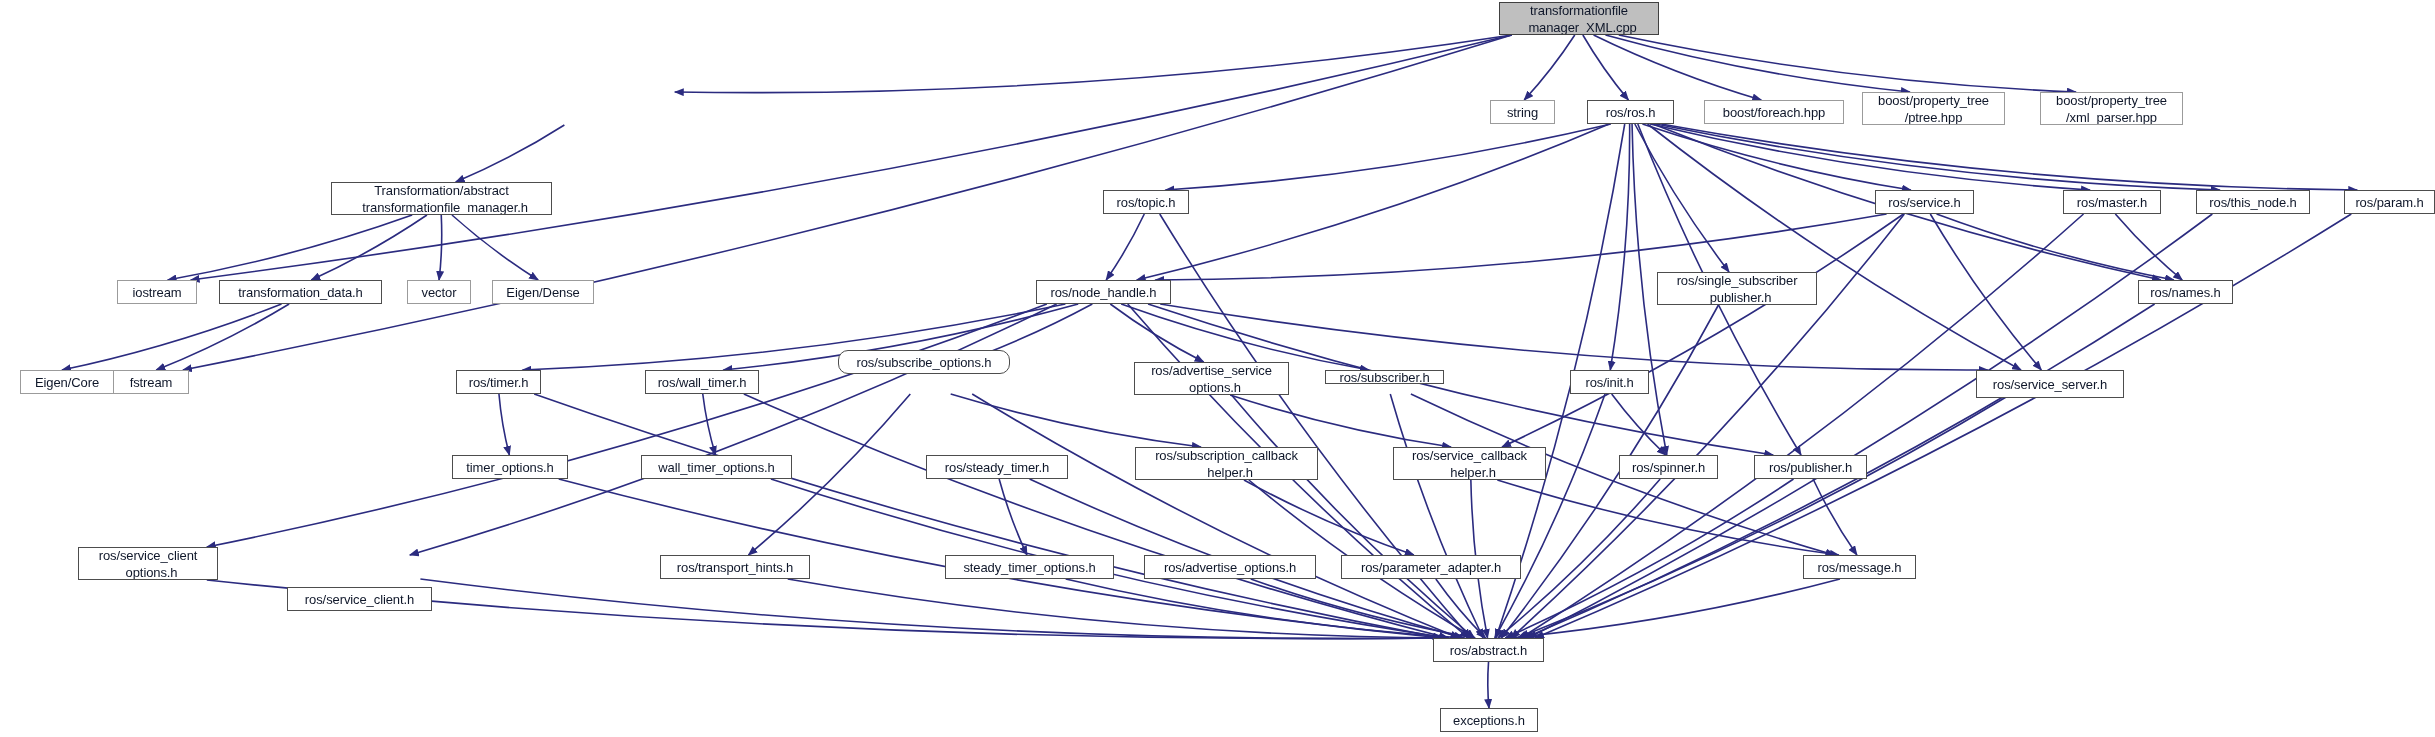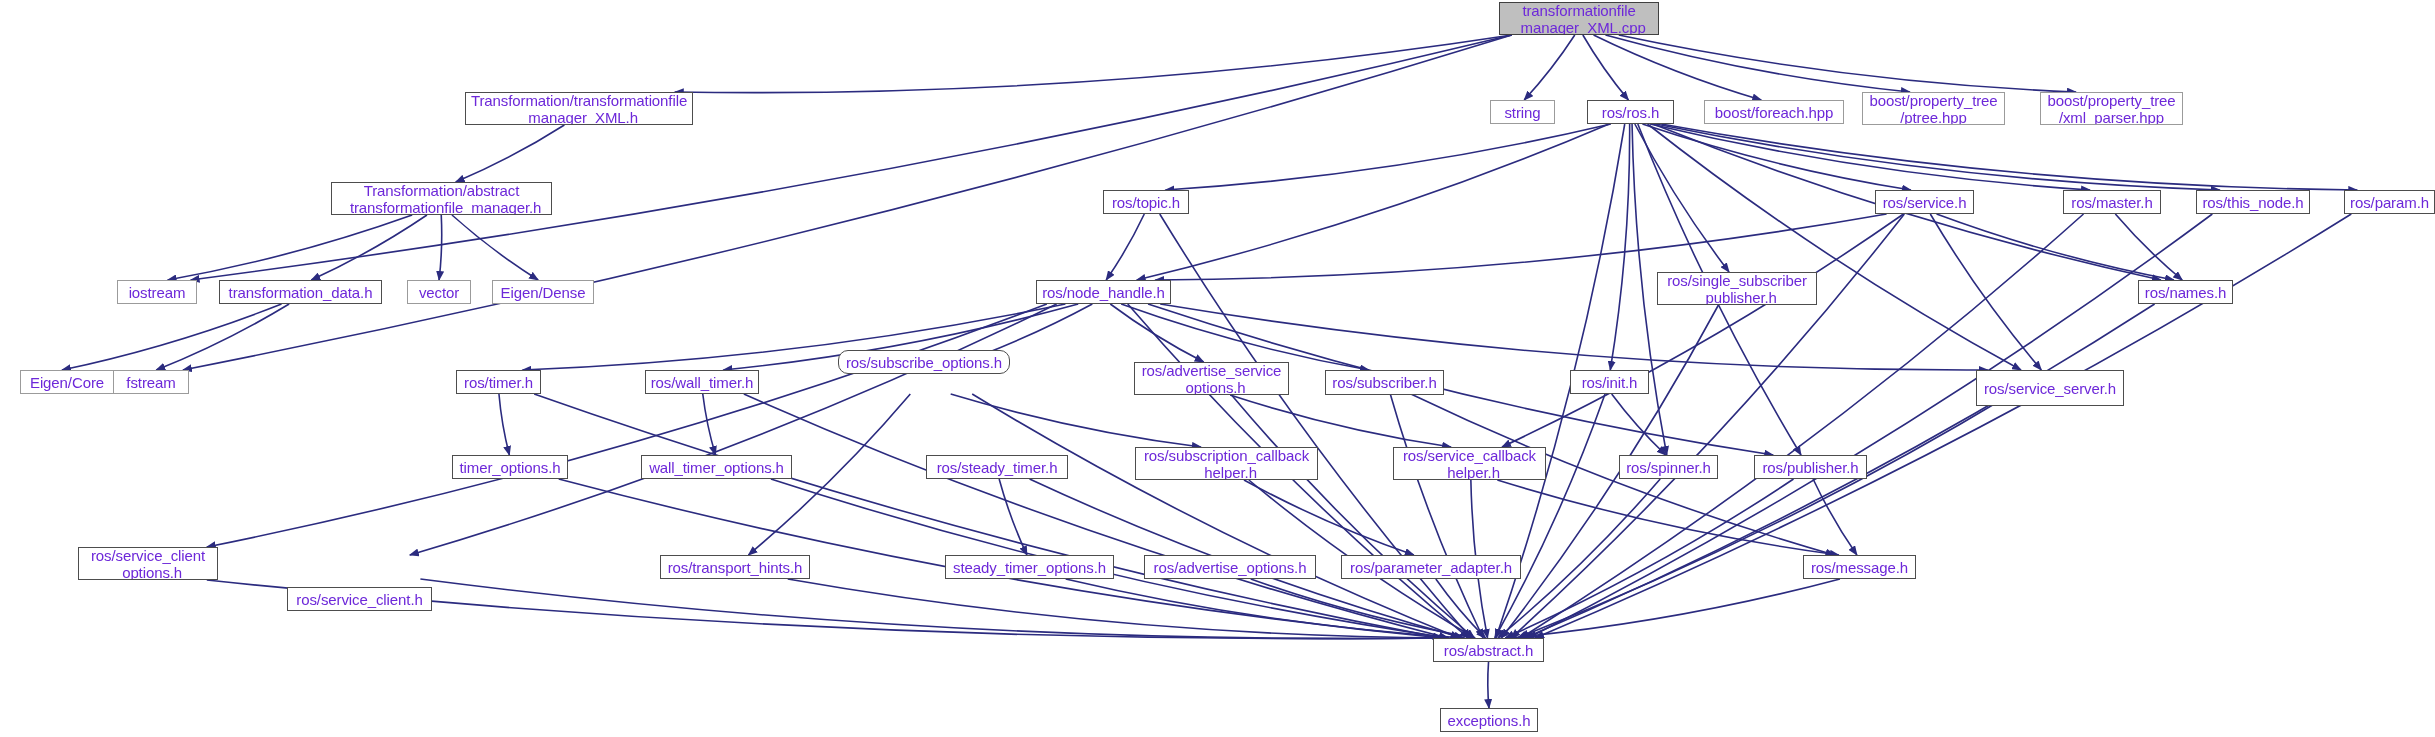--- a/index.html
+++ b/index.html
@@ -39,8 +39,8 @@
     text-align: center;
     background: #ffffff;
     border: 1px solid #9b9b9b;
-    color: #6d28d9;
-    font-size: 15px;
+    color: #0f172a;
+    font-size: 13px;
     line-height: 17px;
     letter-spacing: -0.1px;
     white-space: pre-line;

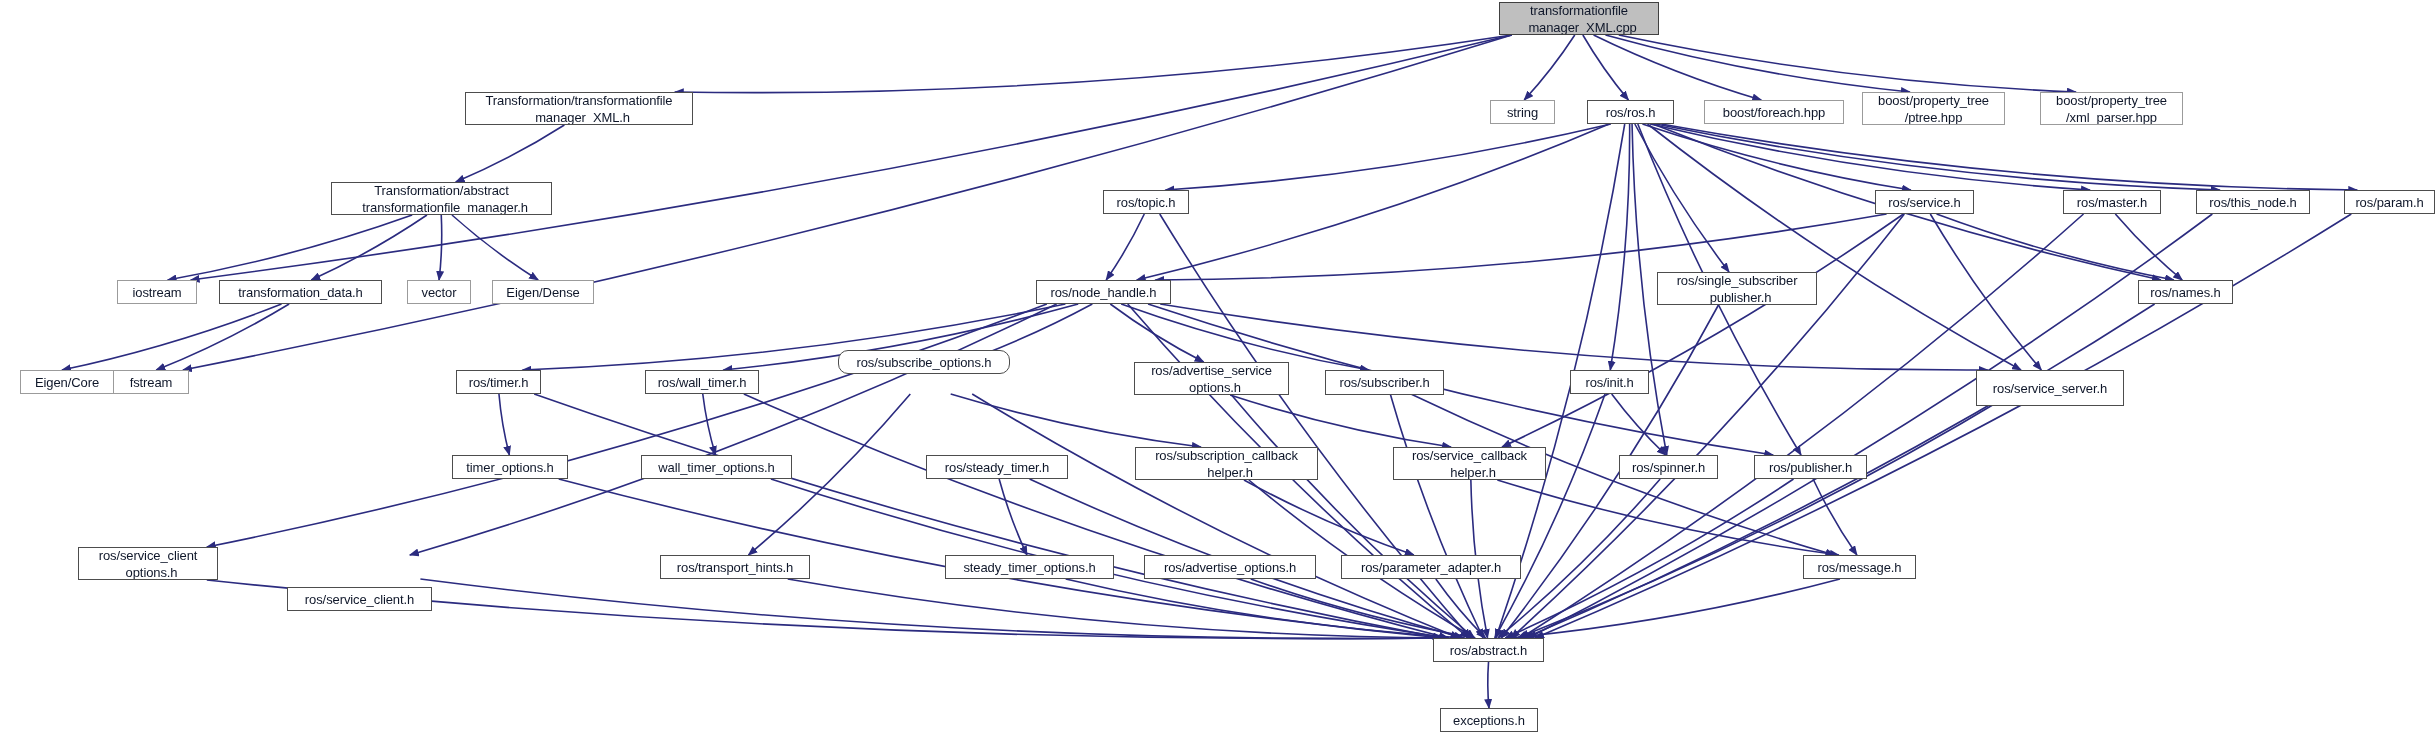--- a/index.html
+++ b/index.html
@@ -155,8 +155,6 @@
   <div id="node-layer">
       <div class="node root" style="left: 1499px; top: 2px; width: 160px; height: 33px;">transformationfile
 _manager_XML.cpp</div>
-      <div class="node local" style="left: 465px; top: 92px; width: 228px; height: 33px;">Transformation/transformationfile
-_manager_XML.h</div>
       <div class="node" style="left: 1490px; top: 100px; width: 65px; height: 24px;">string</div>
       <div class="node local" style="left: 1587px; top: 100px; width: 87px; height: 24px;">ros/ros.h</div>
       <div class="node" style="left: 1704px; top: 100px; width: 140px; height: 24px;">boost/foreach.hpp</div>

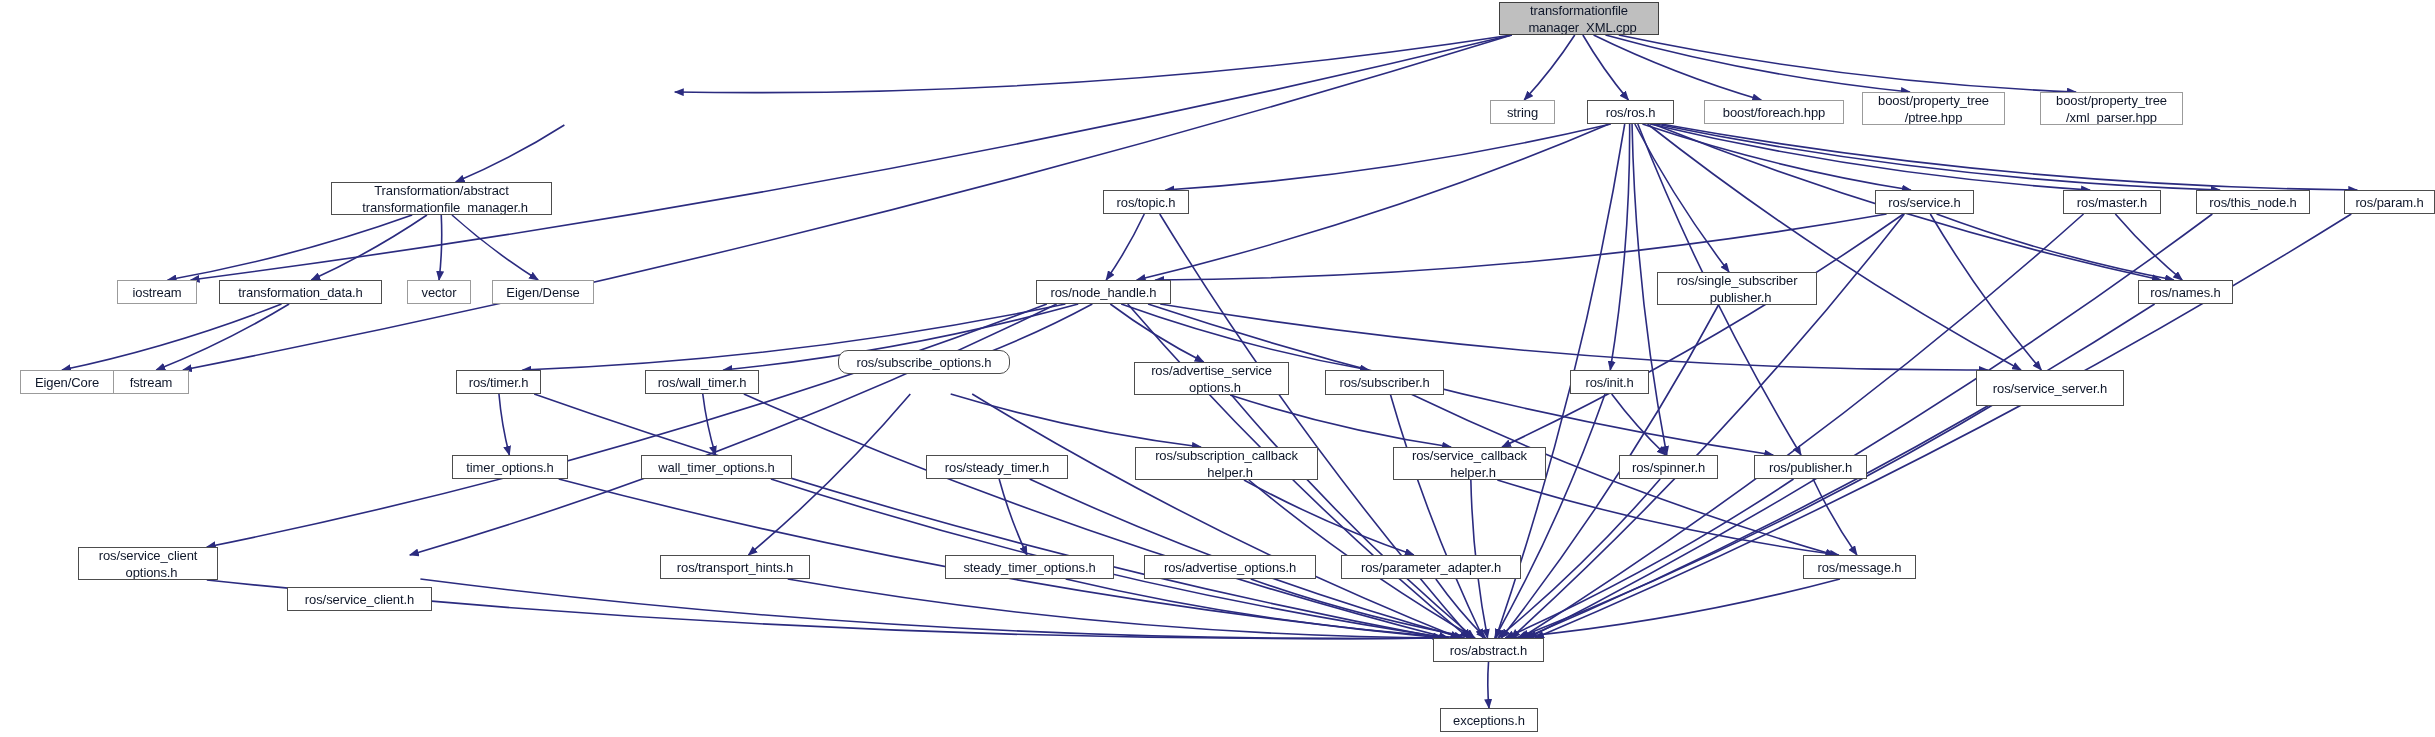--- a/index.html
+++ b/index.html
@@ -184,7 +184,7 @@
       <div class="node local" style="left: 838px; top: 350px; width: 172px; height: 24px; border-radius: 10px;">ros/subscribe_options.h</div>
       <div class="node local" style="left: 1134px; top: 362px; width: 155px; height: 33px;">ros/advertise_service
 _options.h</div>
-      <div class="node local" style="left: 1325px; top: 370px; width: 119px; height: 25px;">ros/subscriber.h</div>
+      <div class="node local" style="left: 1325px; top: 370px; width: 119px; height: 14px;">ros/subscriber.h</div>
       <div class="node local" style="left: 1570px; top: 370px; width: 79px; height: 24px; text-align: right;">ros/init.h</div>
       <div class="node local" style="left: 1976px; top: 370px; width: 148px; height: 36px;">ros/service_server.h</div>
       <div class="node local" style="left: 452px; top: 455px; width: 116px; height: 24px;">timer_options.h</div>

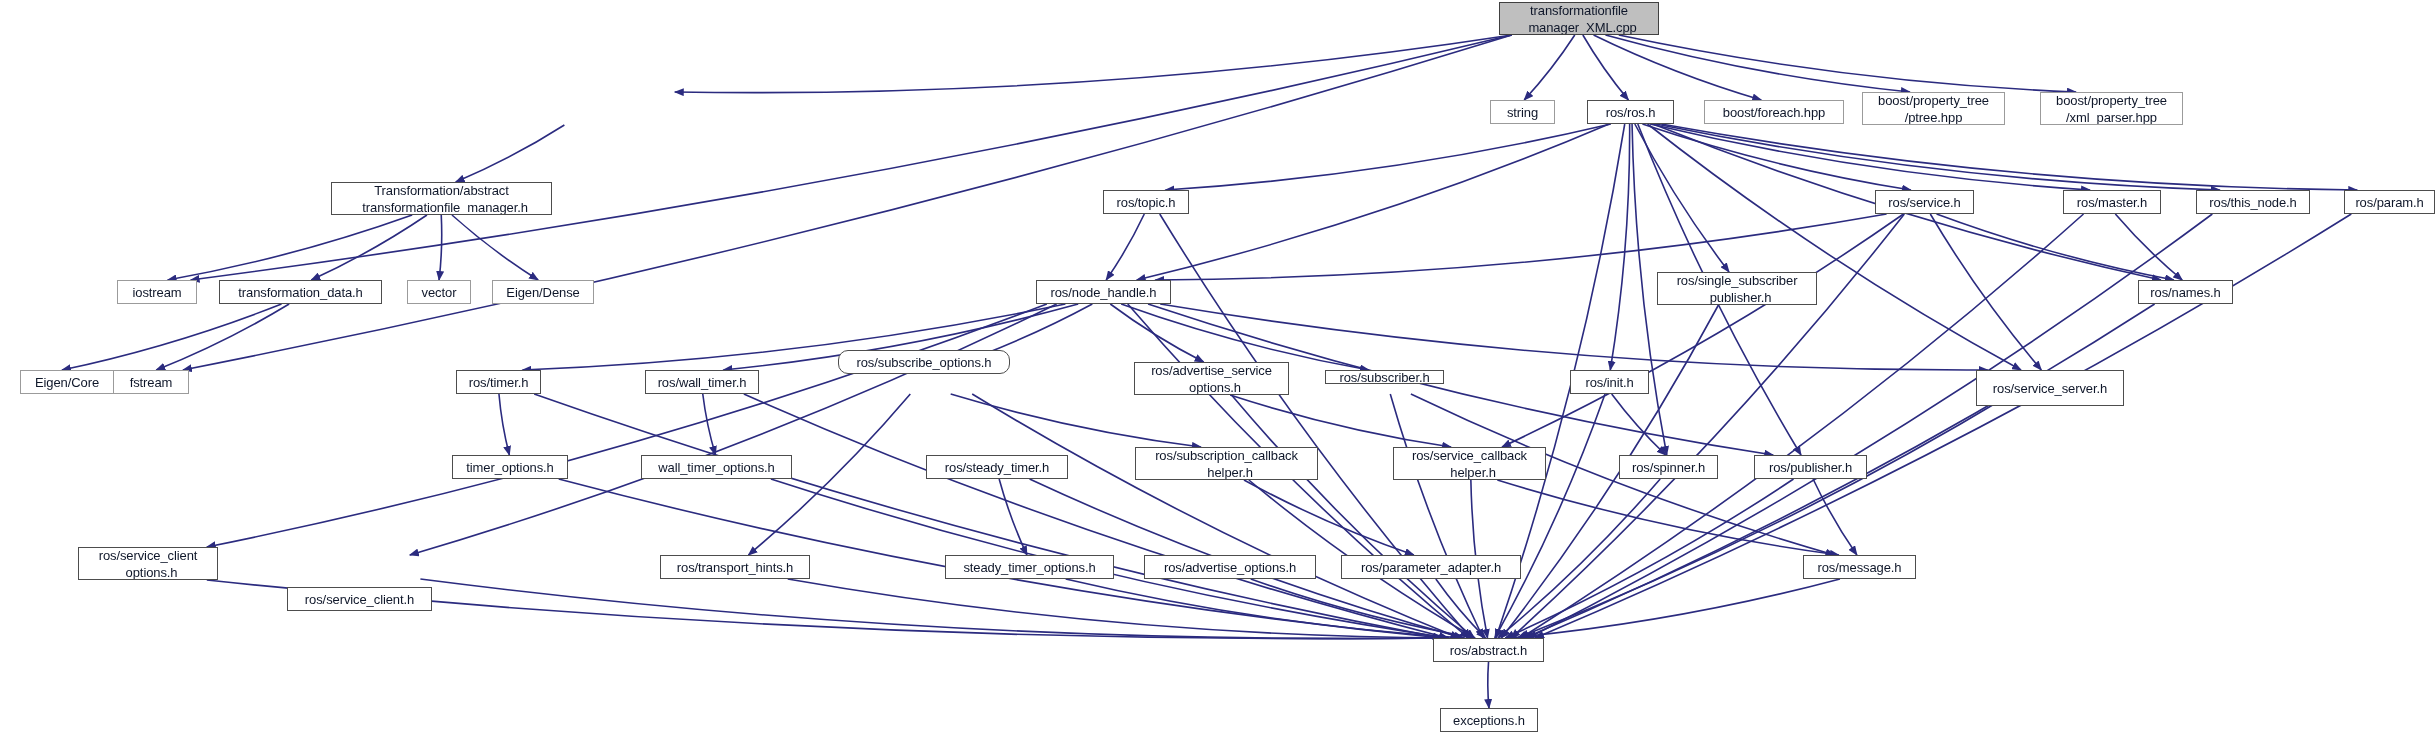--- a/index.html
+++ b/index.html
@@ -186,7 +186,7 @@
 _options.h</div>
       <div class="node local" style="left: 1325px; top: 370px; width: 119px; height: 14px;">ros/subscriber.h</div>
       <div class="node local" style="left: 1570px; top: 370px; width: 79px; height: 24px; text-align: right;">ros/init.h</div>
-      <div class="node local" style="left: 1976px; top: 370px; width: 148px; height: 36px;">ros/service_server.h</div>
+      <div class="node local" style="left: 1976px; top: 370px; width: 148px; height: 28px;">ros/service_server.h</div>
       <div class="node local" style="left: 452px; top: 455px; width: 116px; height: 24px;">timer_options.h</div>
       <div class="node local" style="left: 641px; top: 455px; width: 151px; height: 24px;">wall_timer_options.h</div>
       <div class="node local" style="left: 926px; top: 455px; width: 142px; height: 24px;">ros/steady_timer.h</div>

